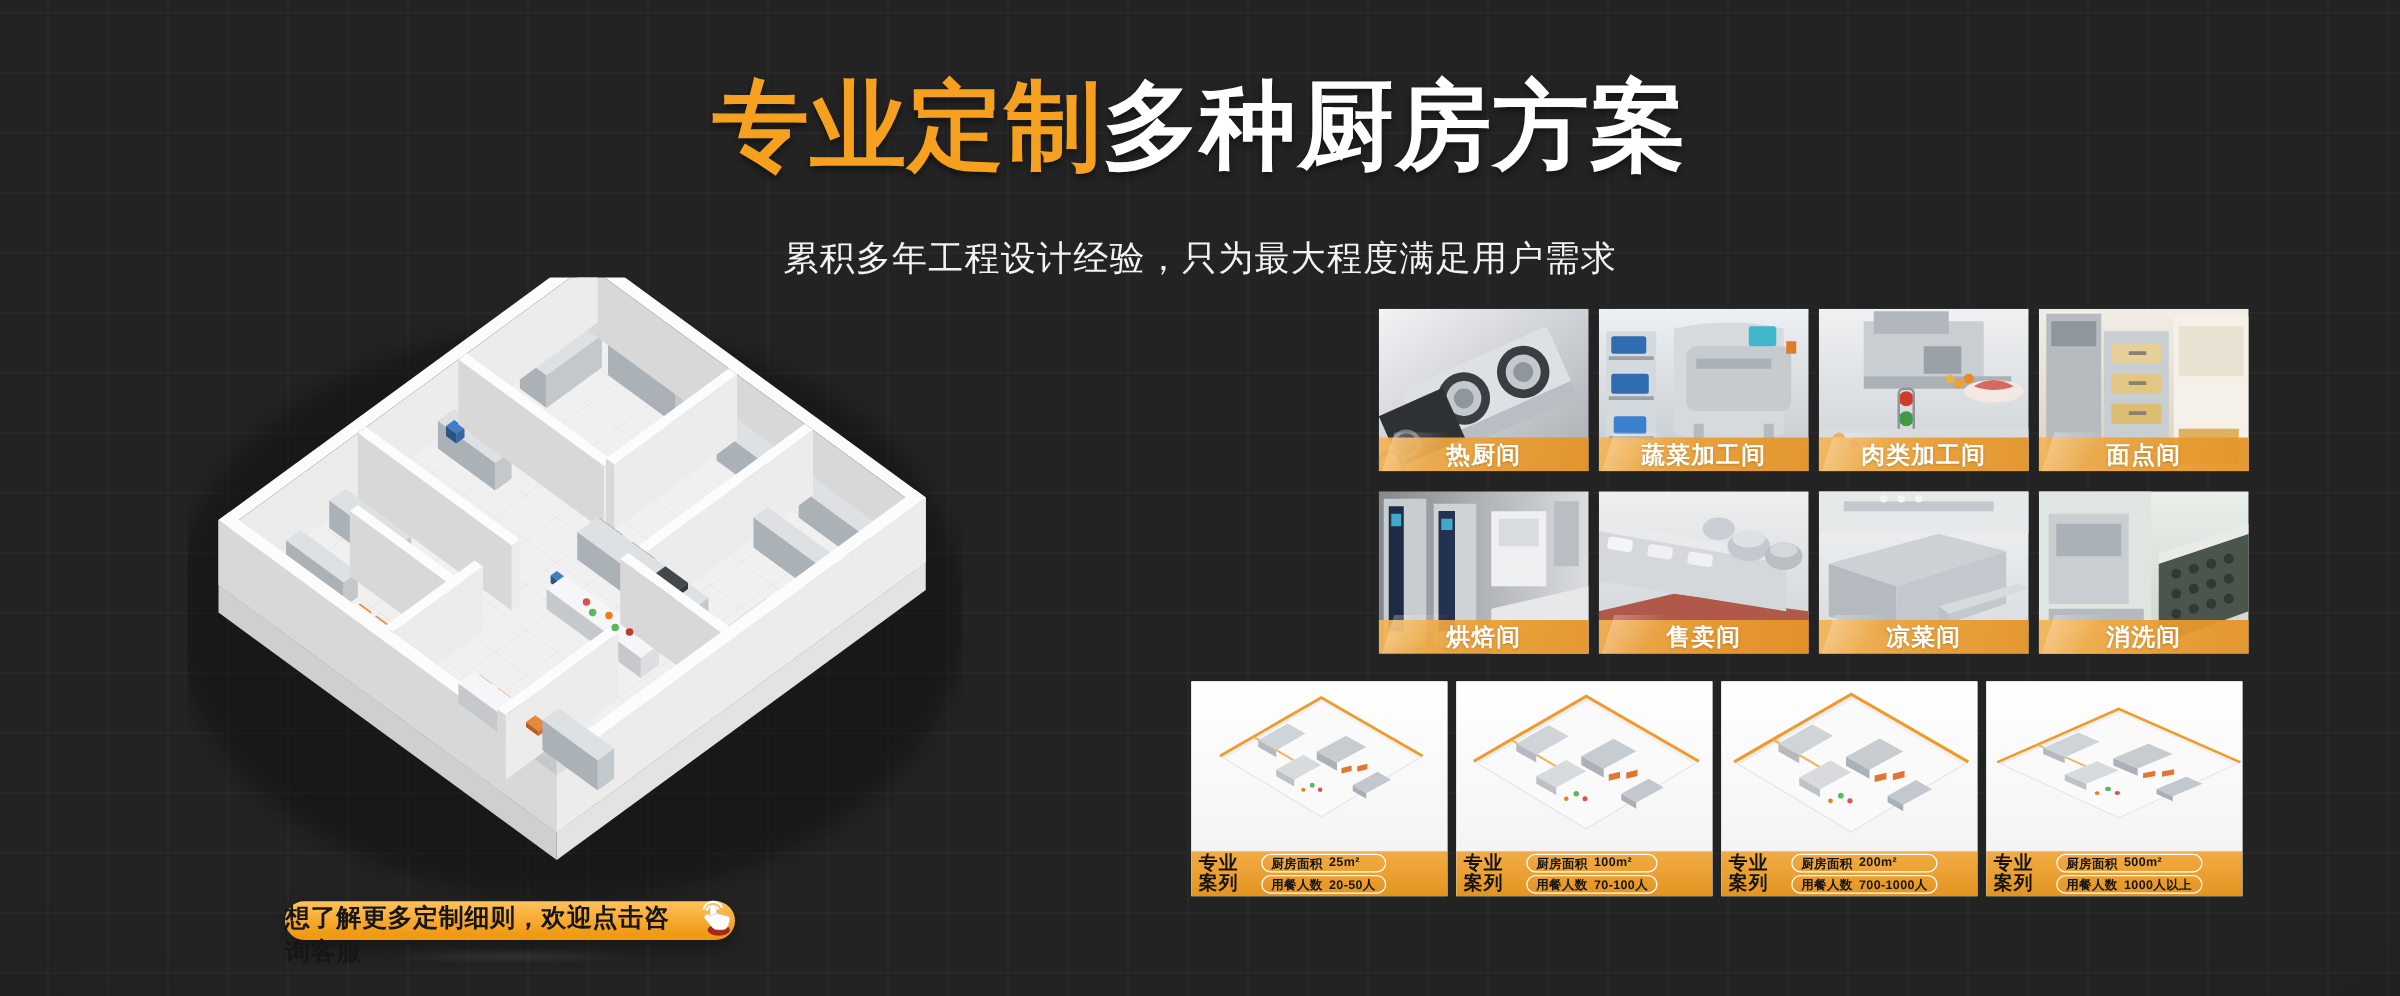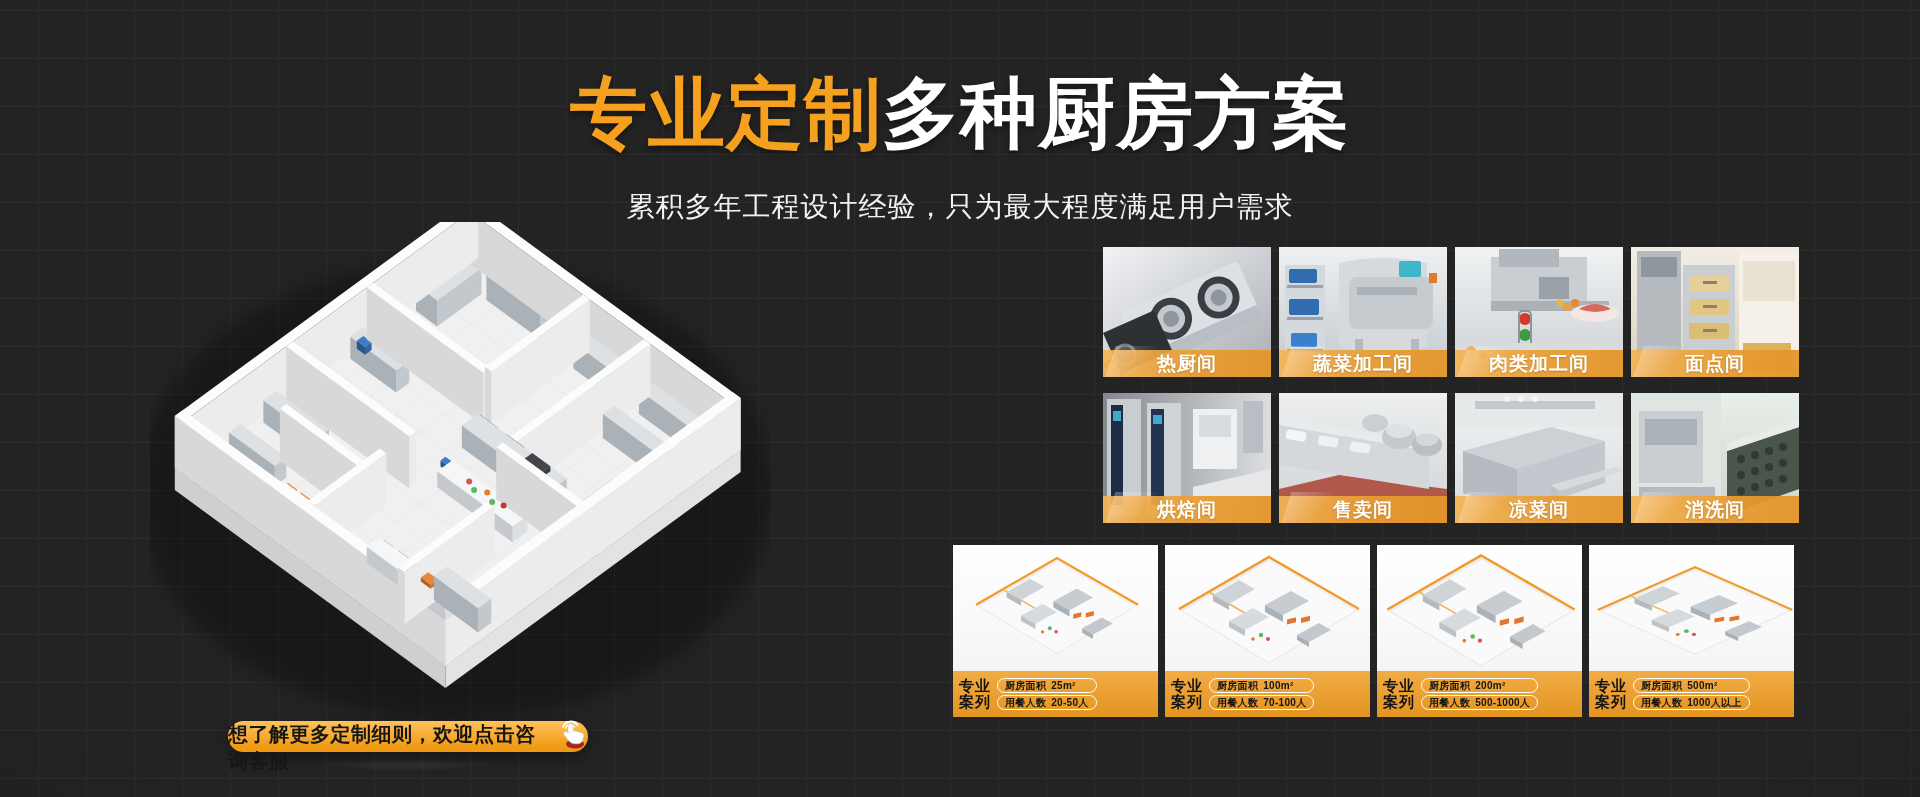--- a/index.html
+++ b/index.html
@@ -17,7 +17,7 @@
     background:radial-gradient(115% 125% at 50% 42%, rgba(0,0,0,0) 55%, rgba(0,0,0,0.32) 100%);}
   
   .hero-title{
-    position:absolute;left:0;right:0;top:56px;margin:12px;text-align:center;
+    position:absolute;left:0;right:0;top:56px;margin:0;text-align:center;
     font-size:77px;font-weight:900;letter-spacing:1px;line-height:1.18;
     text-shadow:0 3px 6px rgba(0,0,0,0.45);
   }

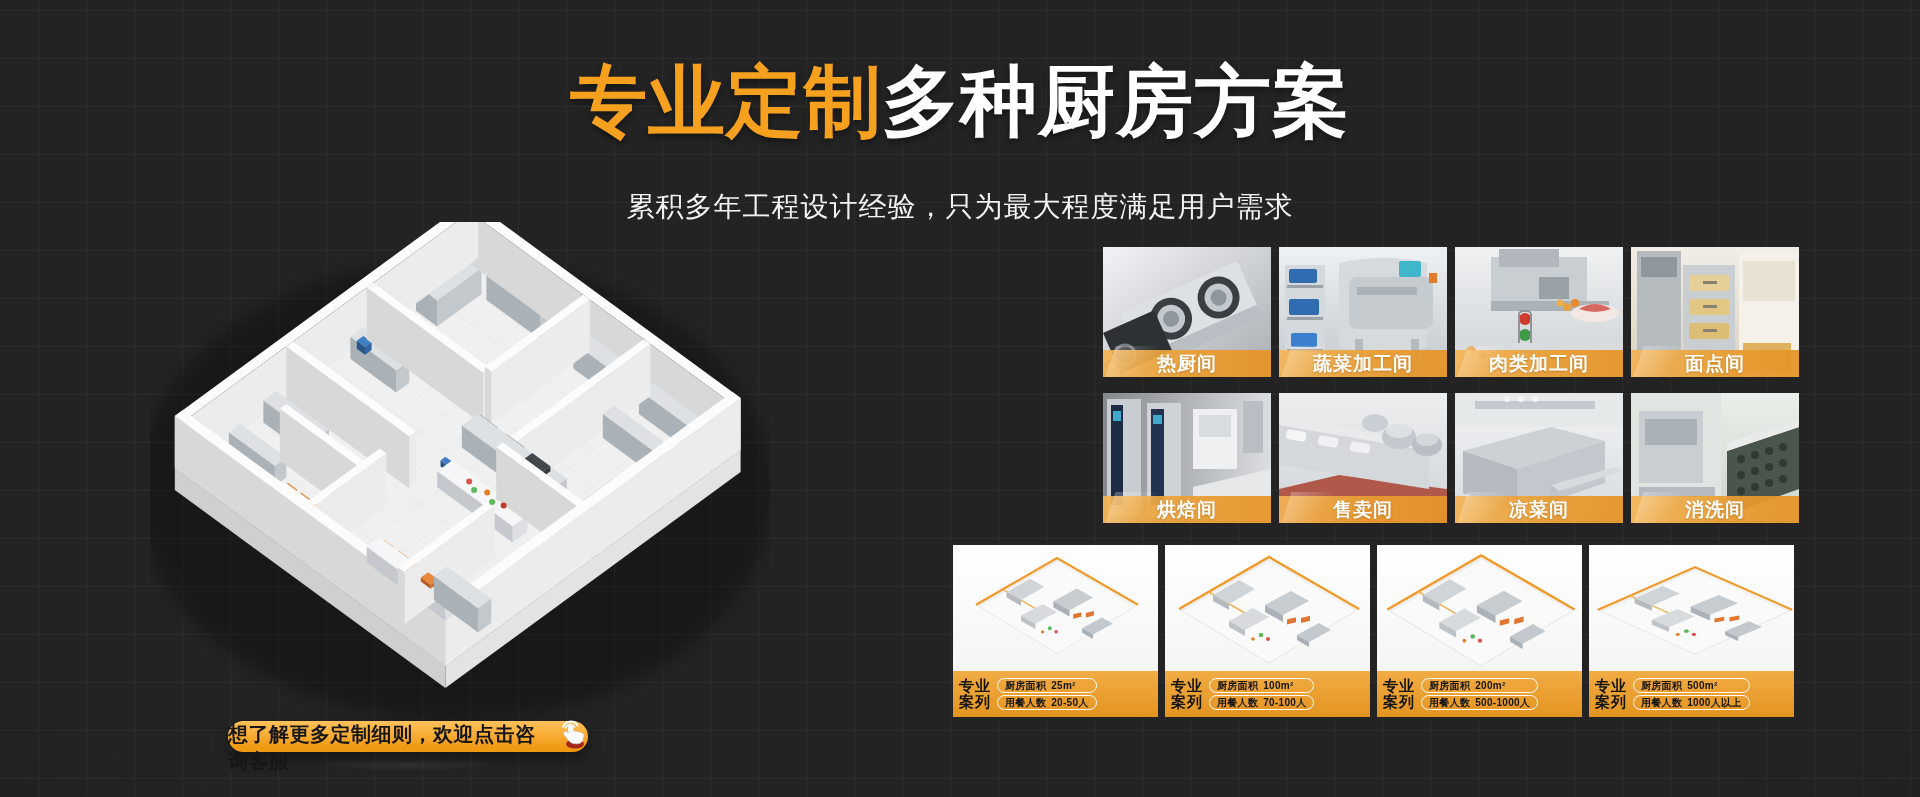--- a/index.html
+++ b/index.html
@@ -52,9 +52,9 @@
     background:linear-gradient(180deg,#ffffff 0%,#f4f4f4 100%);}
   .case-card .render svg{display:block;width:205px;height:136px;}
   .case-strip{
-    position:absolute;left:0;right:0;bottom:0;height:46px;
+    position:absolute;left:0;right:0;bottom:0;height:36px;
     background:linear-gradient(180deg,#F2AC45 0%,#E3941F 100%);
-    display:flex;align-items:center;padding:0 4px 0 6px;box-sizing:border-box;gap:6px;
+    display:flex;align-items:center;padding:0 4px 0 6px;box-sizing:border-box;gap:18px;
   }
   .case-badge{color:#141414;font-weight:900;font-size:15px;line-height:1.05;letter-spacing:1px;white-space:nowrap;}
   .pill-col{display:flex;flex-direction:column;gap:2px;min-width:0;}

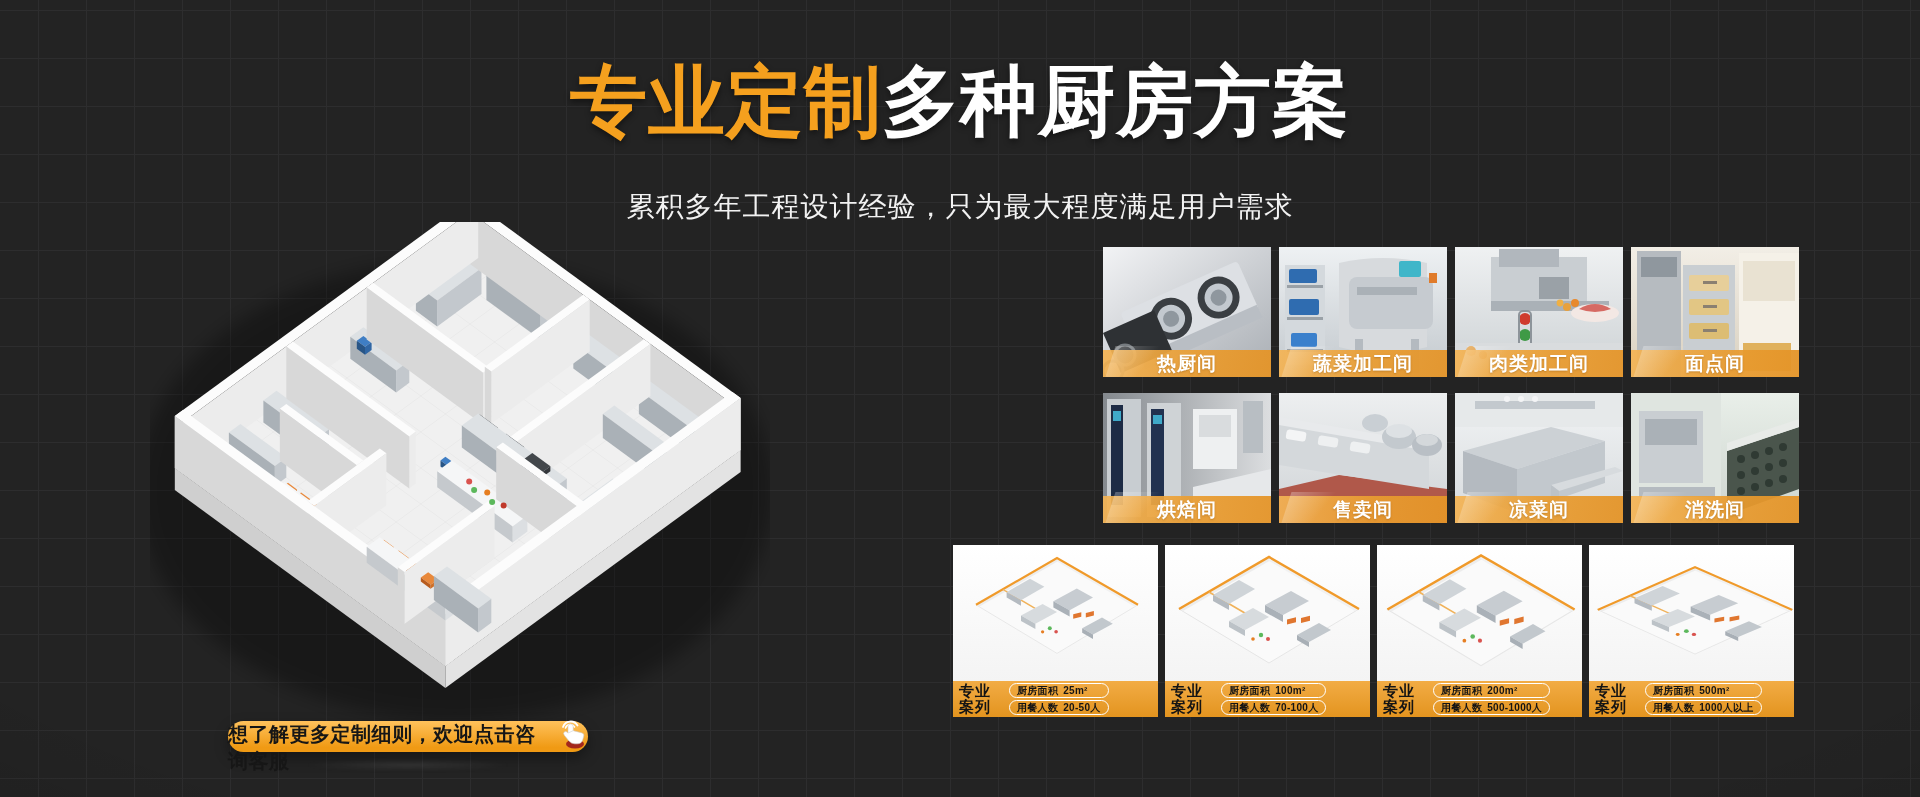--- a/index.html
+++ b/index.html
@@ -593,7 +593,7 @@
             </div>
           <div class="pill">
               <span>用餐人数</span>
-              <span>500-1000人</span>
+              <span>700-1000人</span>
             </div>
         </div>
       </div>

